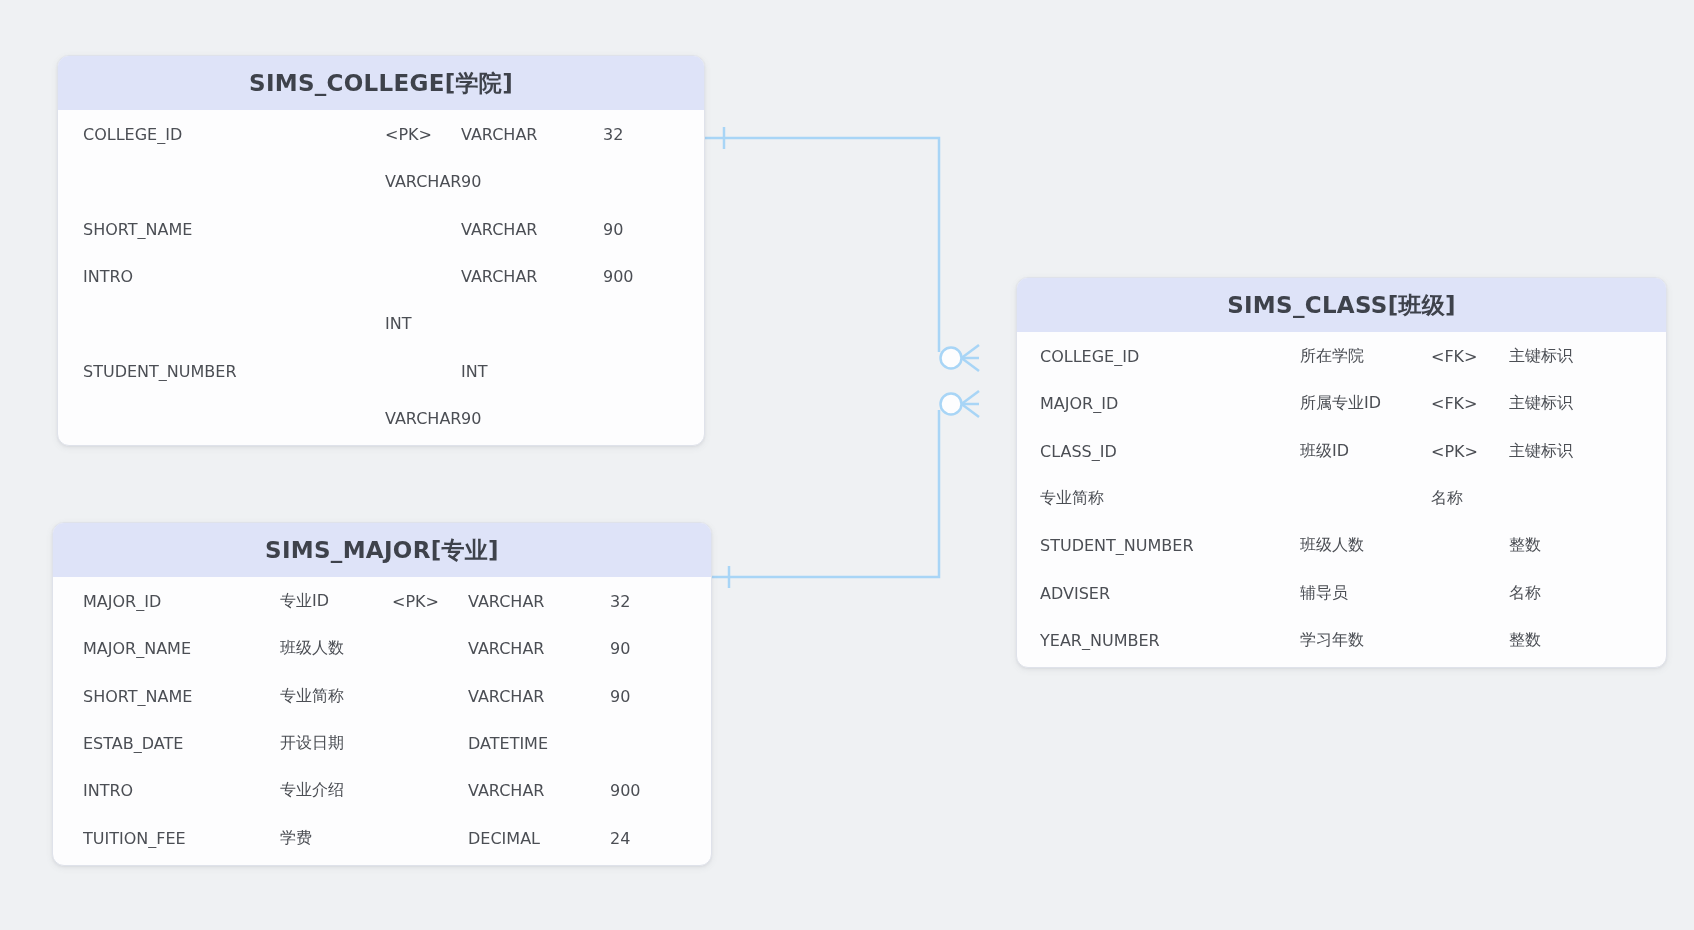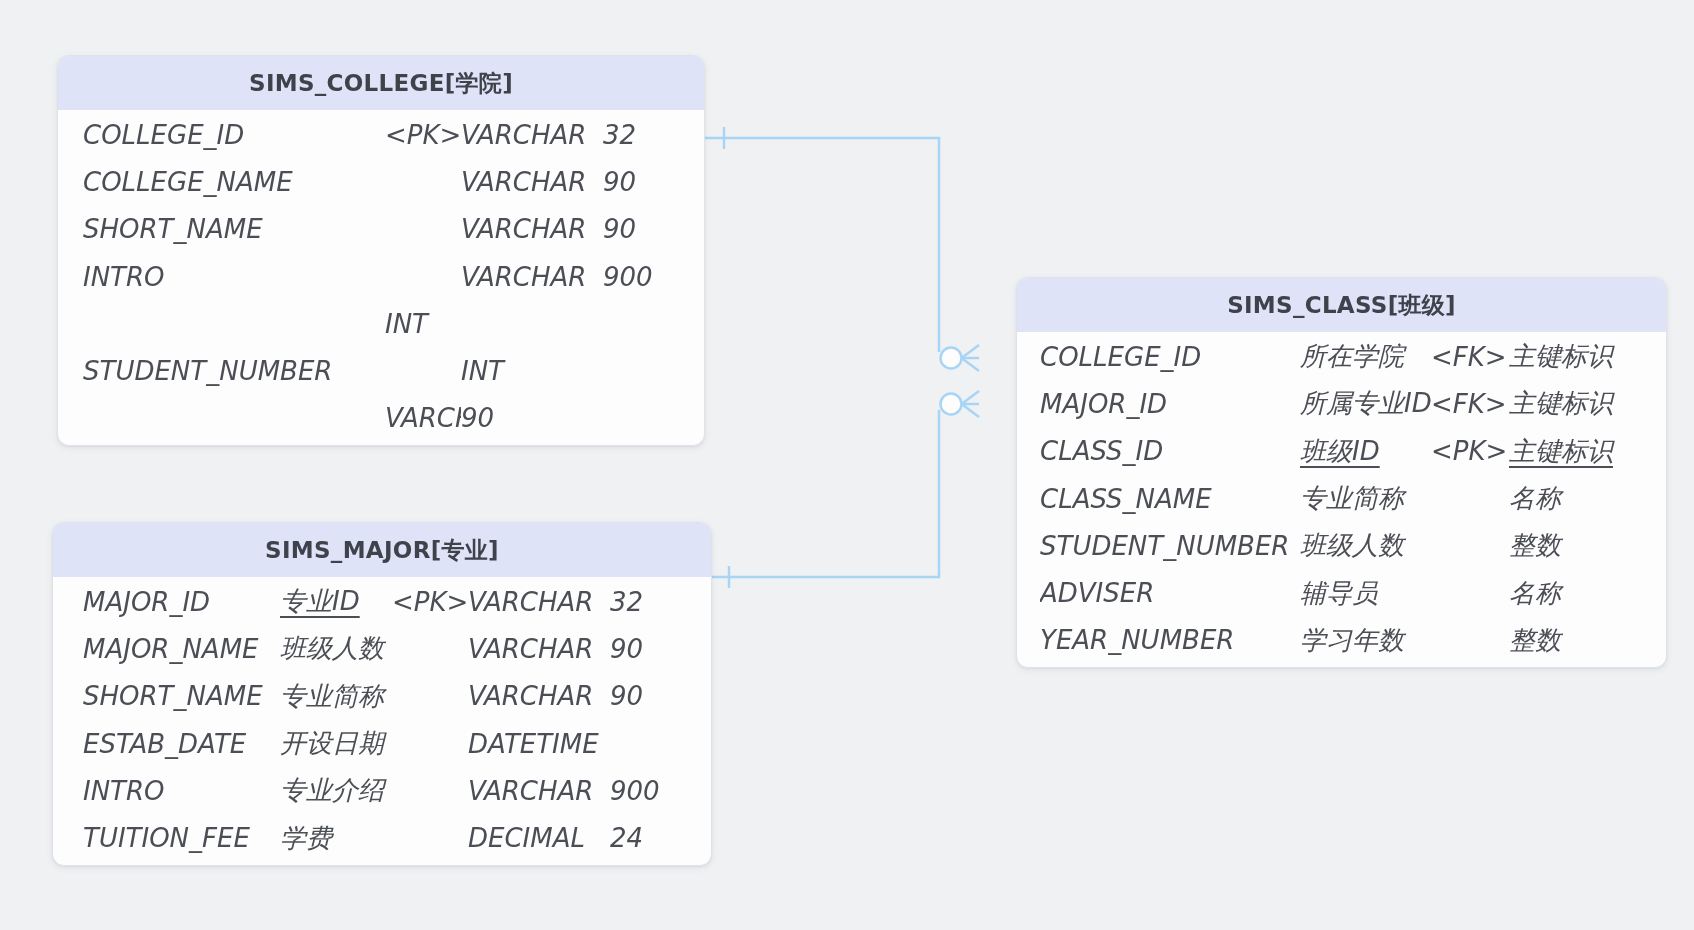--- a/index.html
+++ b/index.html
@@ -46,9 +46,8 @@
     display:grid;
     align-items:center;
     height:47.3px;
-    font-size:26px;
+    font-size:16px;
     white-space:nowrap;
-    font-style:italic;
   }
   .t-college .row{padding-left:25px;grid-template-columns:302px 76px 142px 1fr;}
   .t-major   .row{padding-left:30px;grid-template-columns:197px 112px 76px 142px 1fr;}

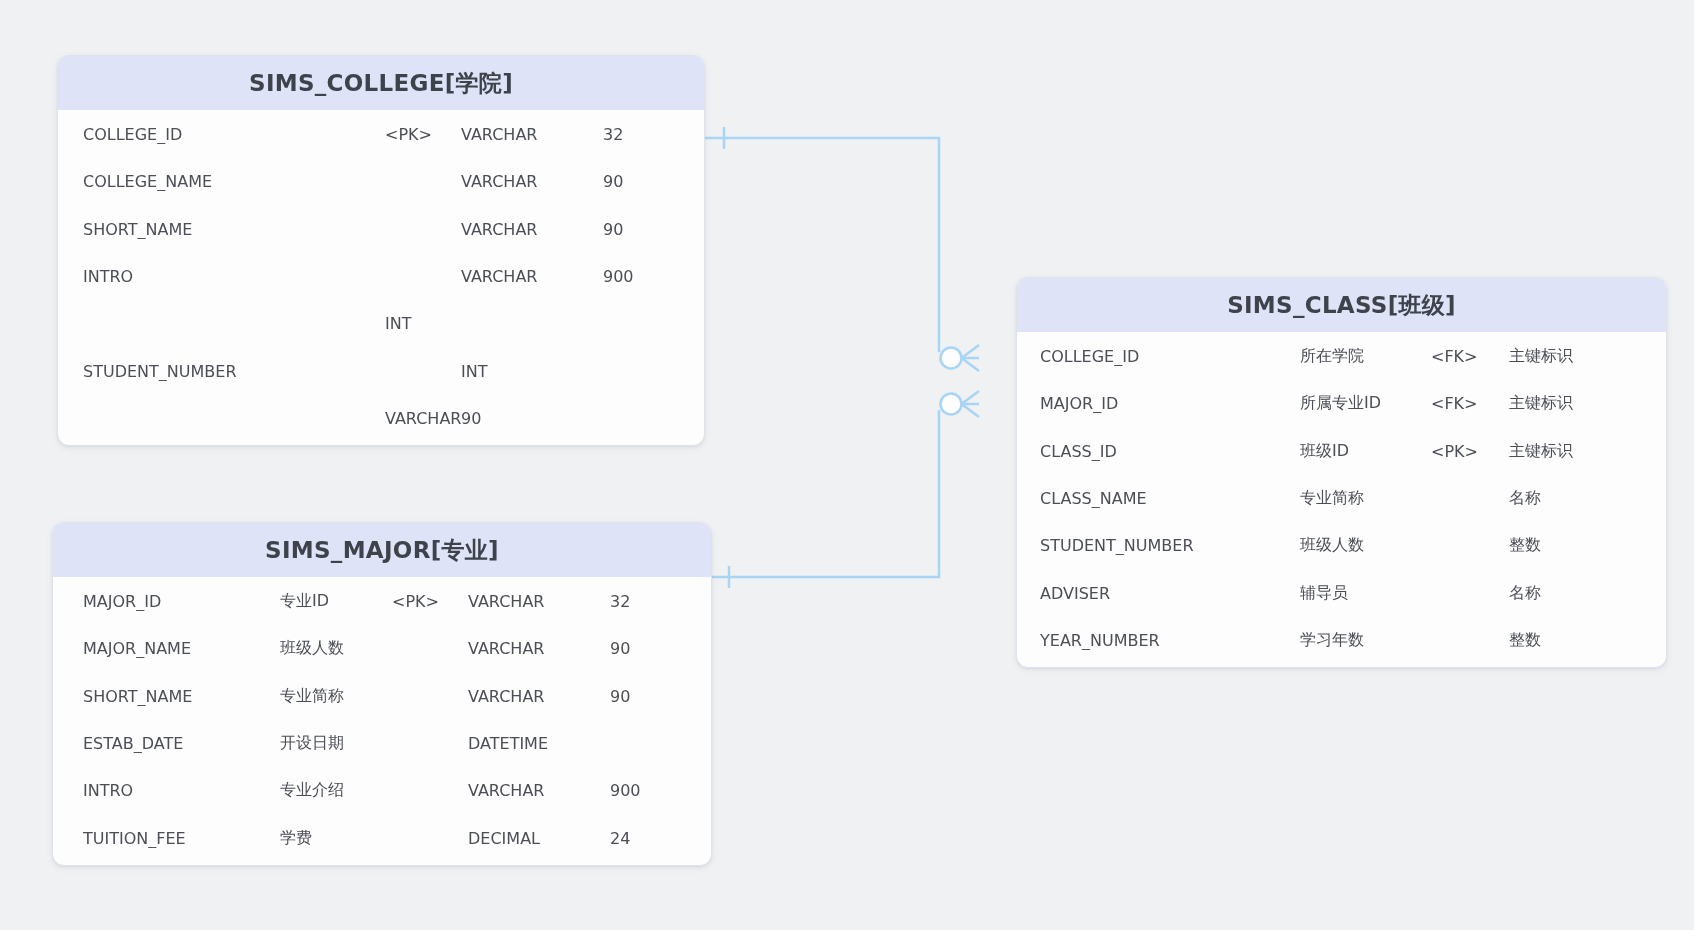--- a/index.html
+++ b/index.html
@@ -100,7 +100,6 @@
           <span class="cell c-size">32</span>
         </div>
         <div class="row">
-          <span class="cell c-name">COLLEGE_NAME</span>
           <span class="cell c-key"></span>
           <span class="cell c-type">VARCHAR</span>
           <span class="cell c-size">90</span>

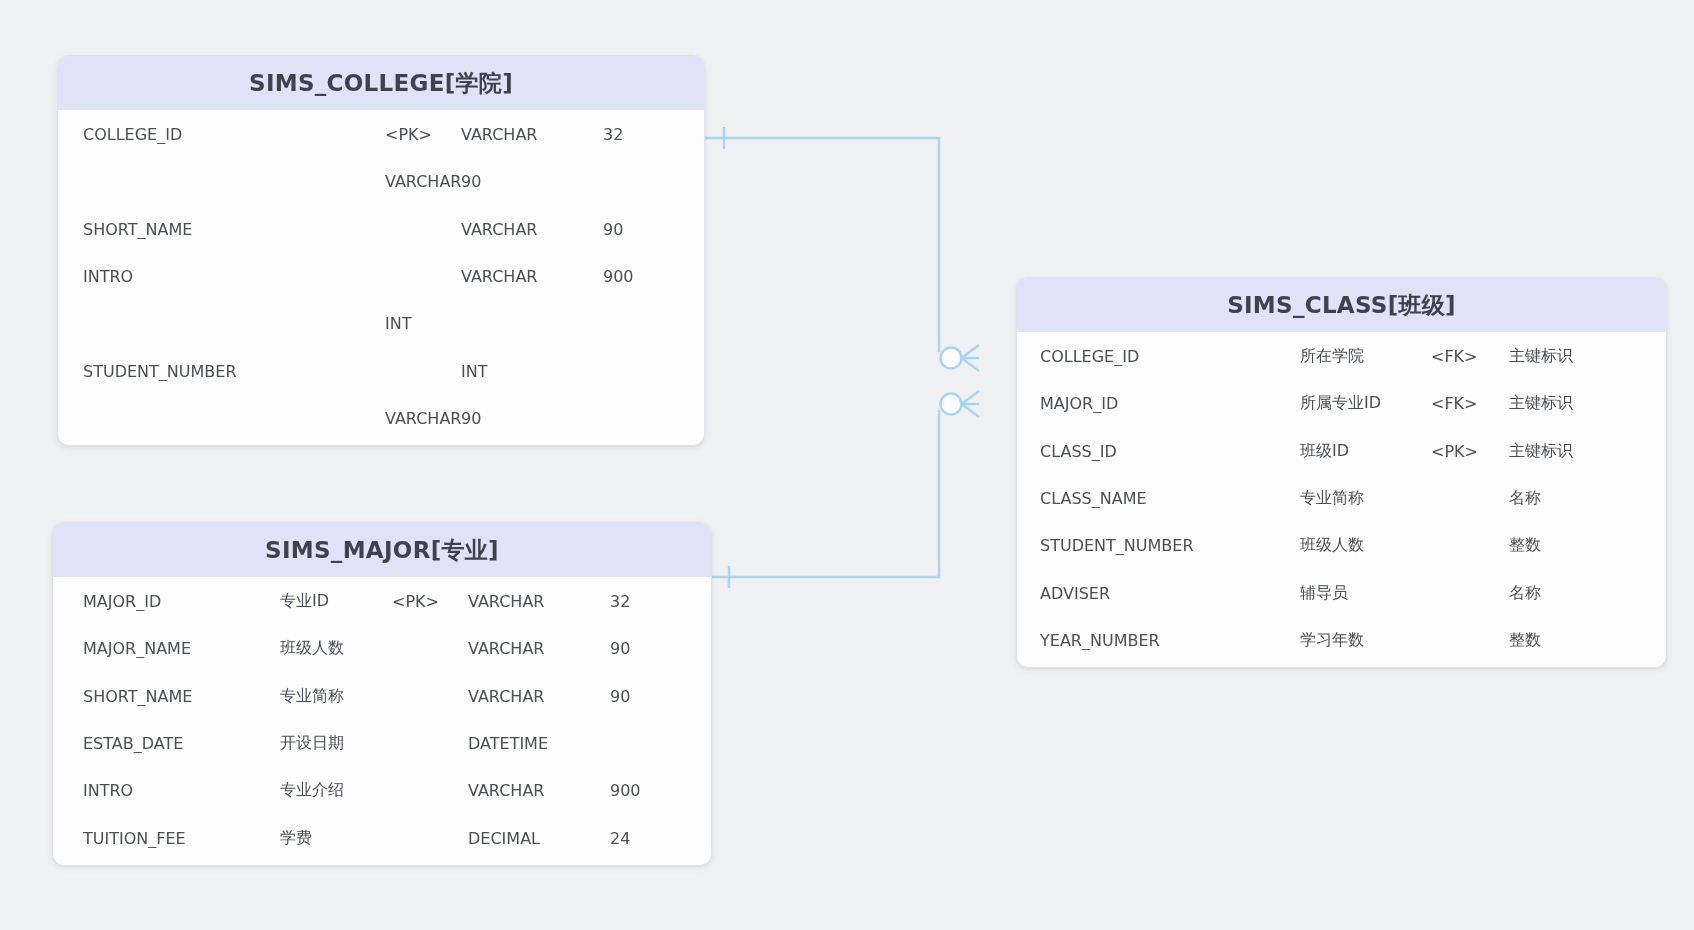--- a/index.html
+++ b/index.html
@@ -209,7 +209,6 @@
           <span class="cell c-type">主键标识</span>
         </div>
         <div class="row">
-          <span class="cell c-name">CLASS_NAME</span>
           <span class="cell c-comment">专业简称</span>
           <span class="cell c-key"></span>
           <span class="cell c-type">名称</span>

